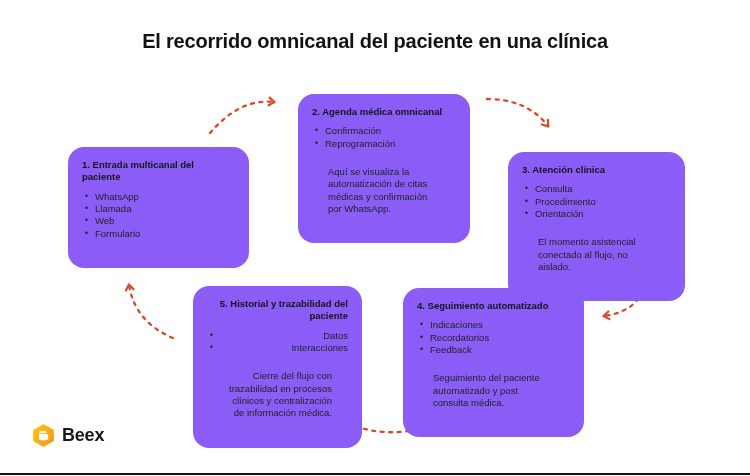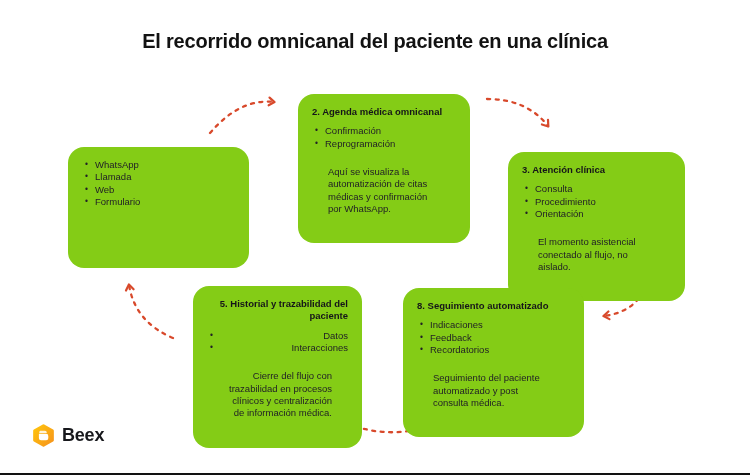--- a/index.html
+++ b/index.html
@@ -20,7 +20,7 @@
   .arrows{position:absolute;inset:0;pointer-events:none;}
   .box{
     position:absolute;
-    background:#84cc16;
+    background:#8b5cf6;
     border-radius:16px;
     padding:12px 14px;
     box-sizing:border-box;

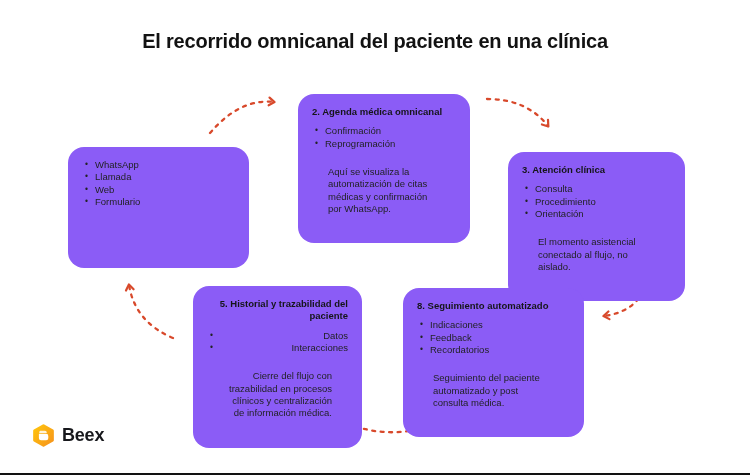--- a/index.html
+++ b/index.html
@@ -70,6 +70,7 @@
   </svg>
 
   <section class="box box1">
+    <h2>1. Entrada multicanal del paciente</h2>
     <ul>
       <li>WhatsApp</li>
       <li>Llamada</li>

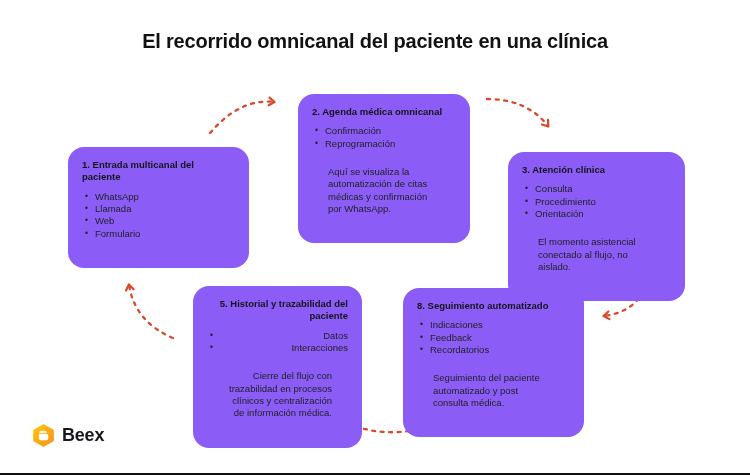--- a/index.html
+++ b/index.html
@@ -99,7 +99,7 @@
   </section>
 
   <section class="box box4">
-    <h2>8. Seguimiento automatizado</h2>
+    <h2>4. Seguimiento automatizado</h2>
     <ul>
       <li>Indicaciones</li>
       <li>Feedback</li>

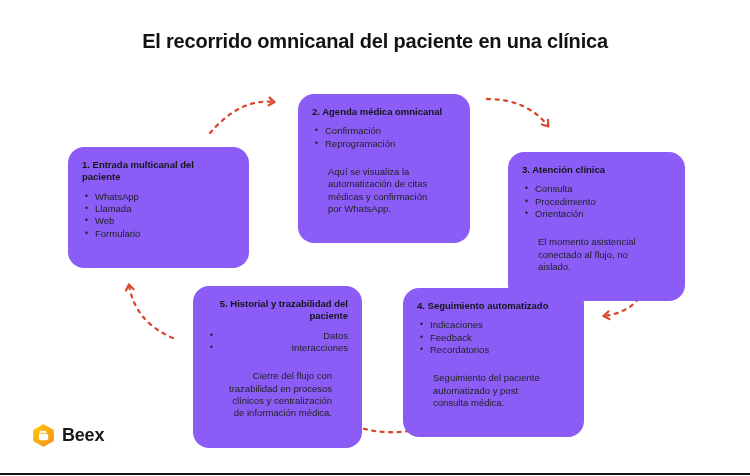--- a/index.html
+++ b/index.html
@@ -102,8 +102,8 @@
     <h2>4. Seguimiento automatizado</h2>
     <ul>
       <li>Indicaciones</li>
+      <li>Recordatorios</li>
       <li>Feedback</li>
-      <li>Recordatorios</li>
     </ul>
     <p>Seguimiento del paciente automatizado y post consulta médica.</p>
   </section>

